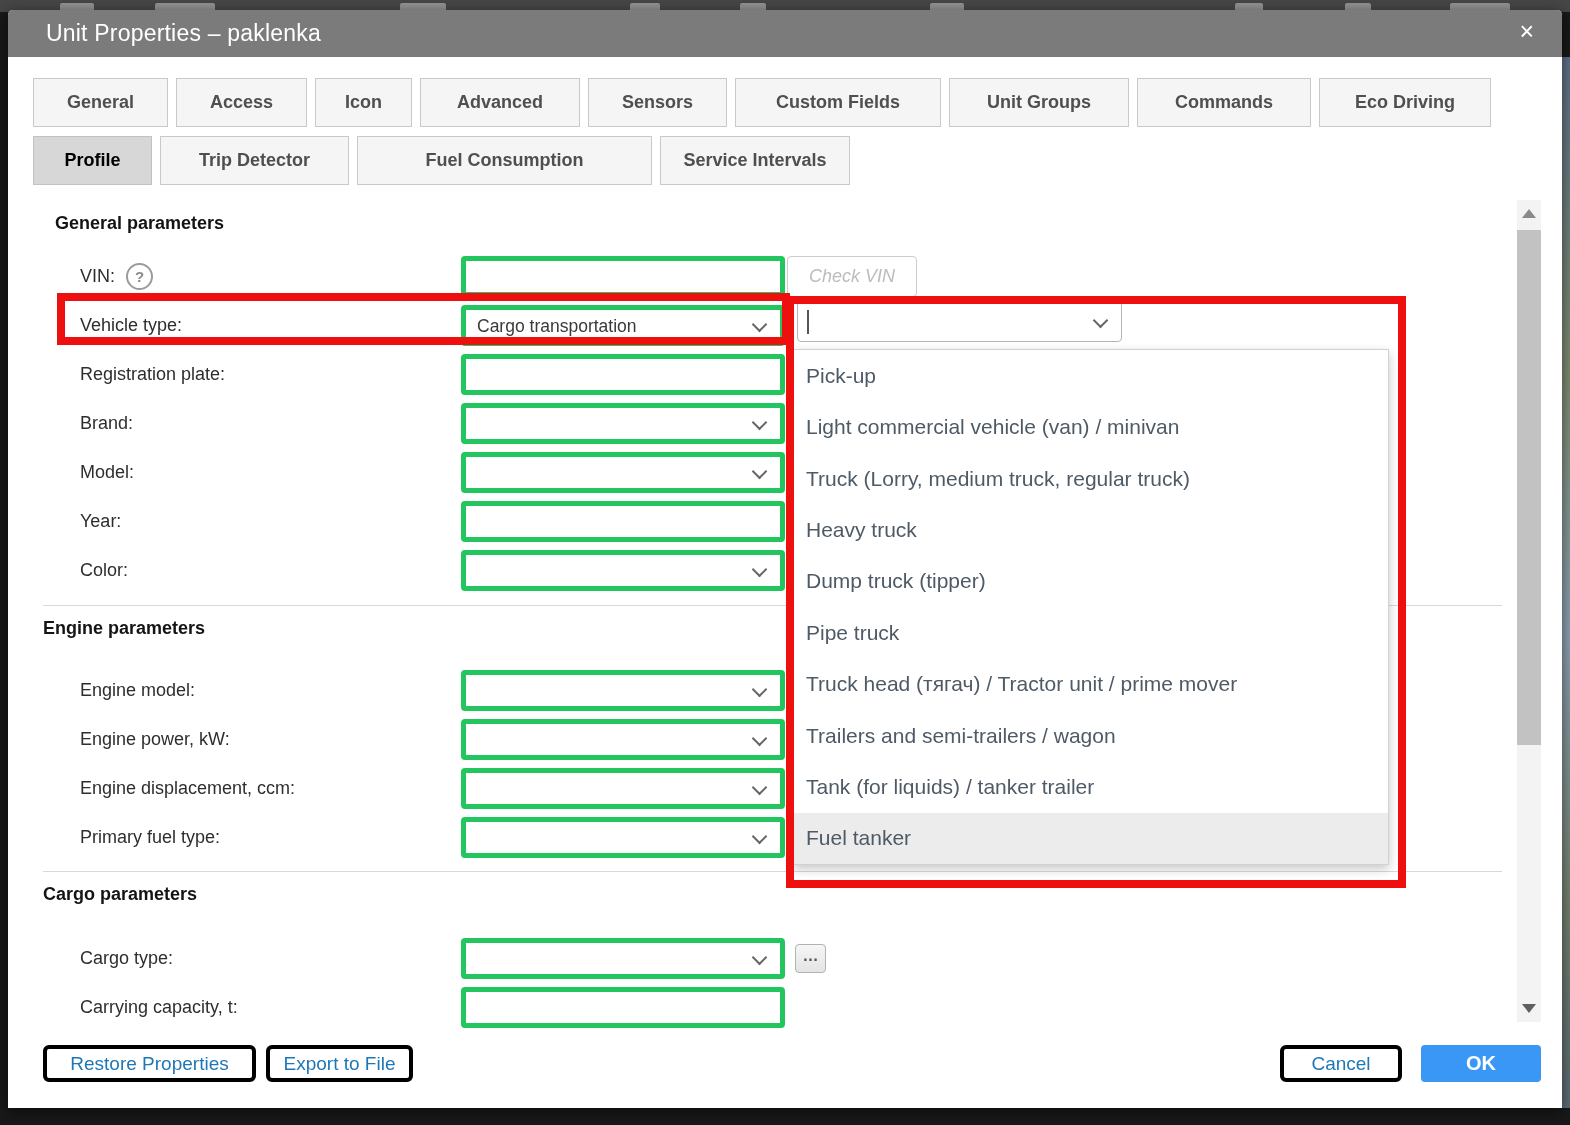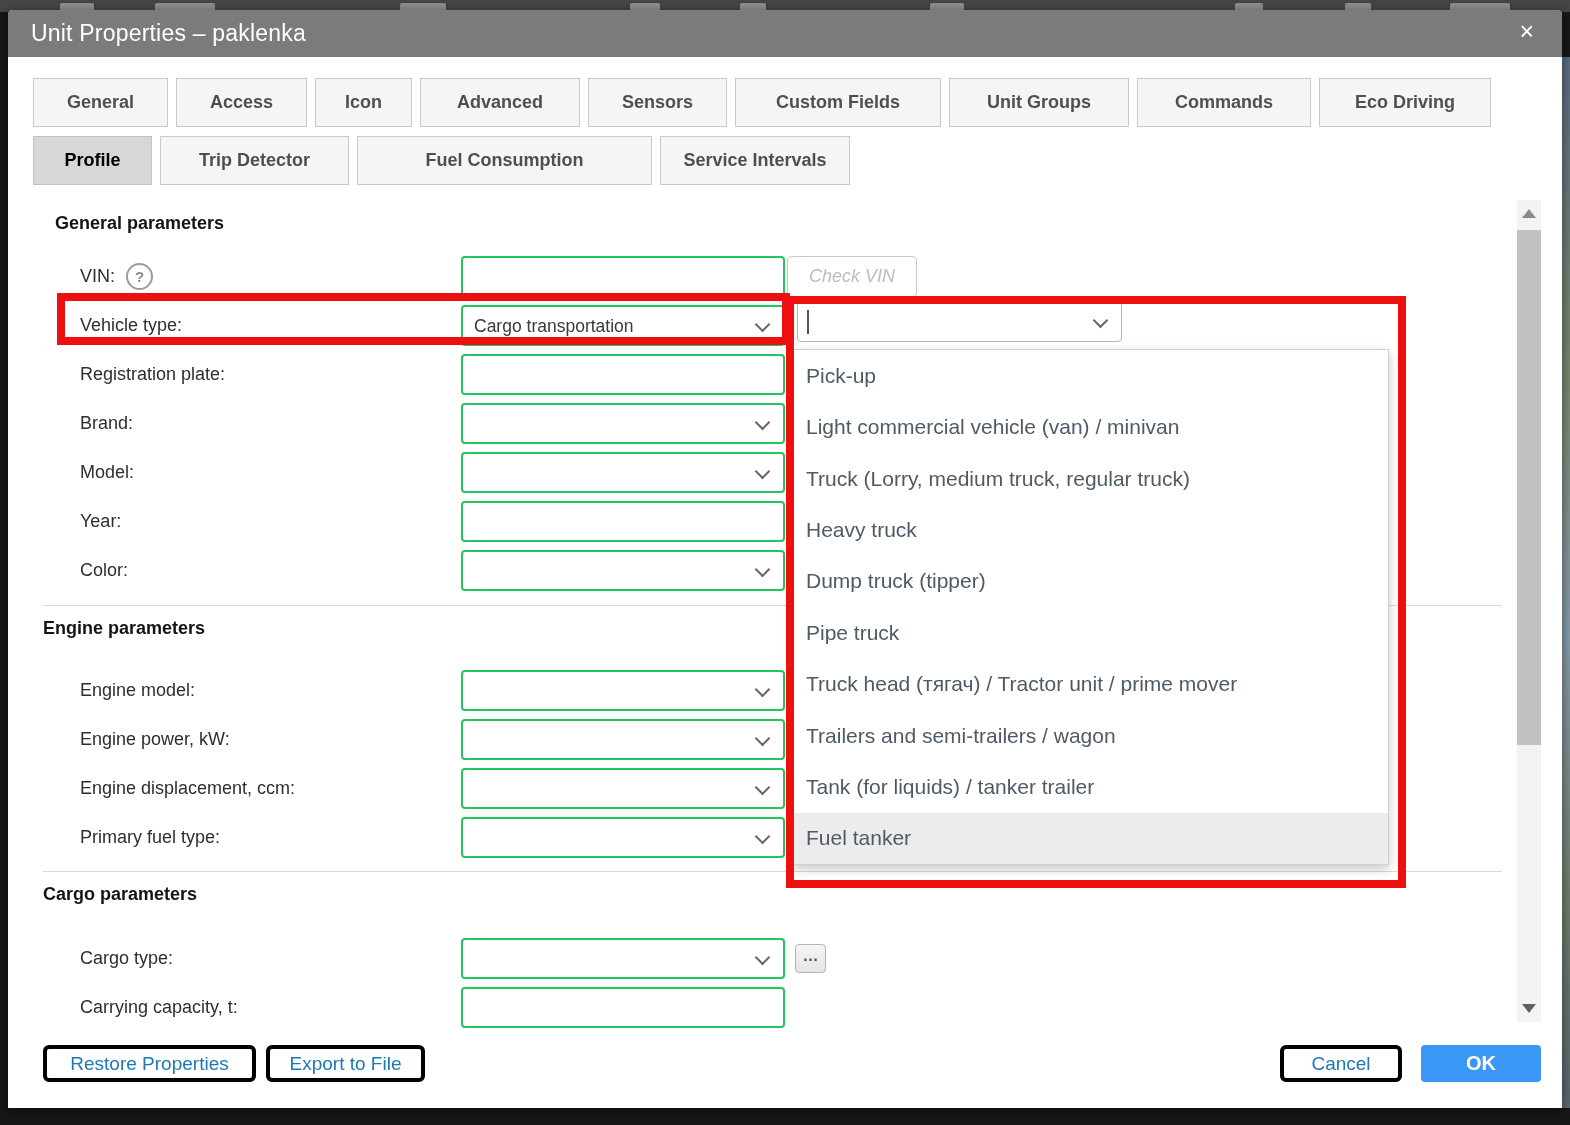--- a/index.html
+++ b/index.html
@@ -19,7 +19,7 @@
     border-radius:5px 5px 0 0;box-shadow:0 3px 14px rgba(0,0,0,.55);}
   .titlebar{position:absolute;left:0;top:0;right:0;height:47px;background:var(--titlebar,#7b7b7b);
     border-radius:5px 5px 0 0;display:flex;align-items:center;}
-  .title{color:#fff;font-size:23px;padding-left:23px;letter-spacing:.2px;}
+  .title{color:#fff;font-size:23px;padding-left:38px;letter-spacing:.2px;}
   .close{position:absolute;right:28px;top:9px;color:#fff;font-size:25px;cursor:pointer;line-height:1;}
   
   .tabs{position:absolute;left:0;top:47px;width:100%;height:143px;padding:21px 0 0 25px;box-sizing:border-box;}

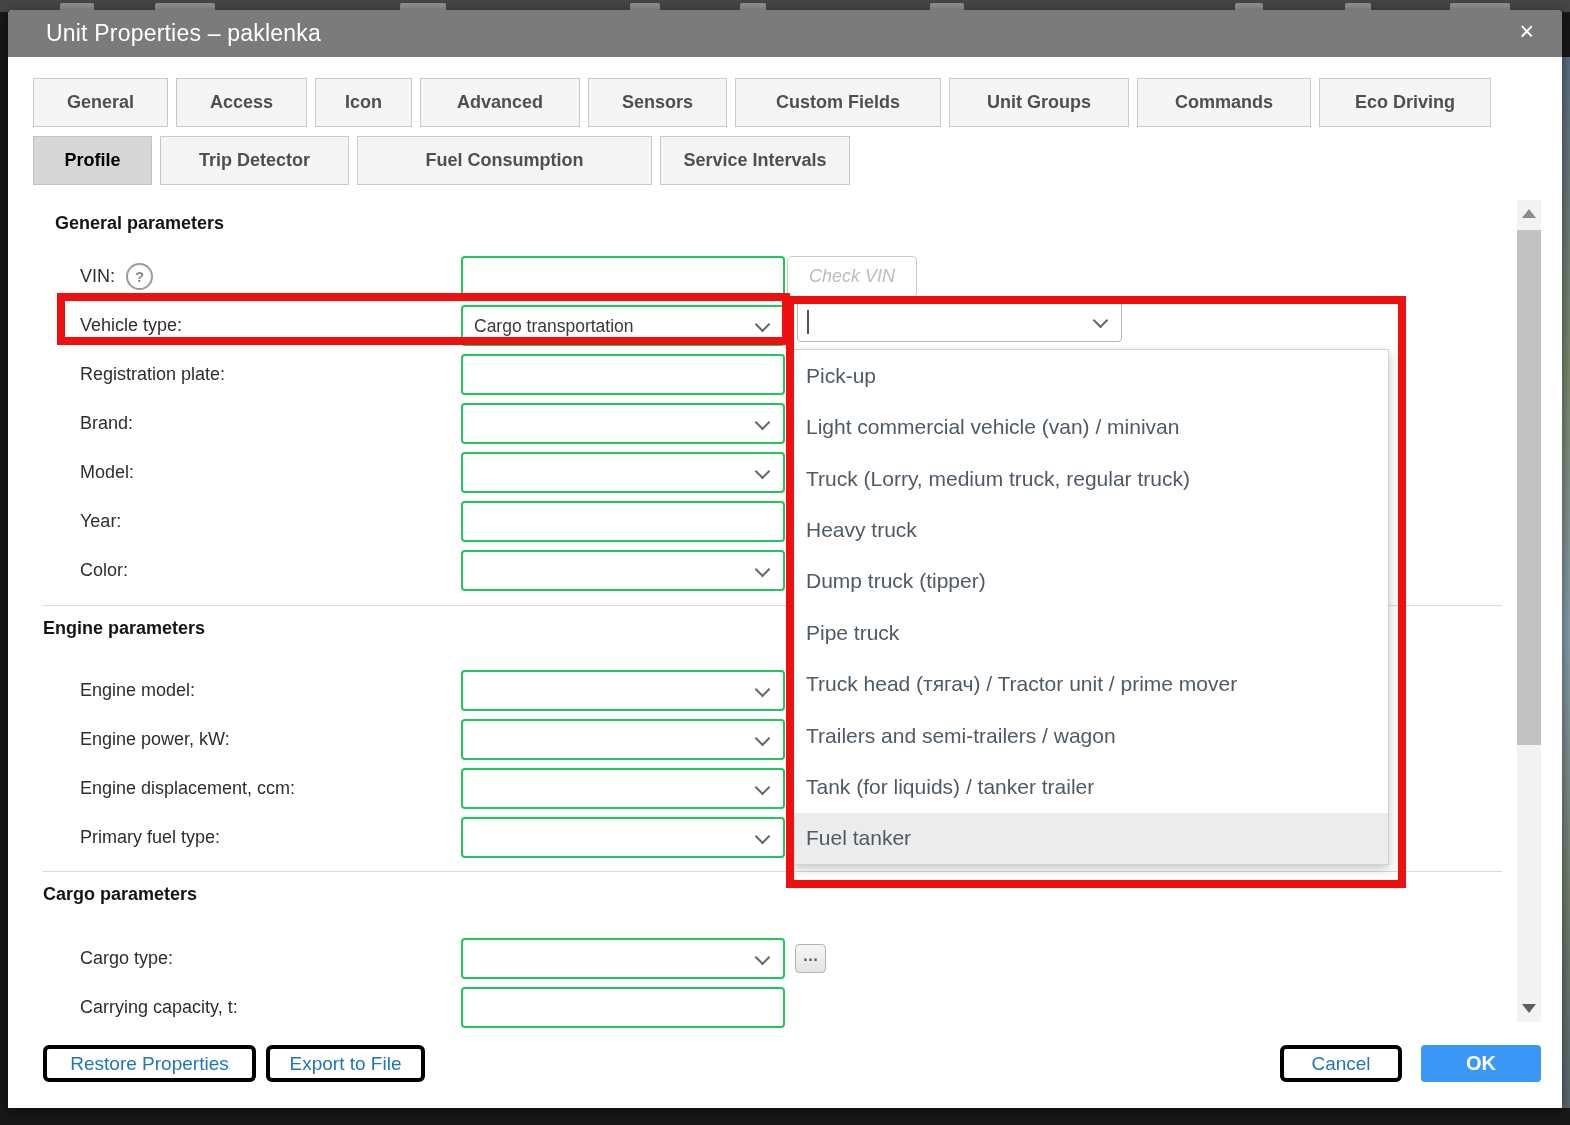--- a/index.html
+++ b/index.html
@@ -44,7 +44,7 @@
   .lbl{width:381px;flex-shrink:0;font-size:18px;color:#2e2e2e;display:flex;align-items:center;gap:11px;}
   .help{width:23px;height:23px;border:2px solid #9b9b9b;border-radius:50%;color:#8a8a8a;
     font-size:15px;font-weight:bold;display:flex;align-items:center;justify-content:center;cursor:pointer;}
-  .field{width:324px;height:41px;box-sizing:border-box;border:2px solid #22c55e;border-radius:4px;background:#fff;}
+  .field{width:324px;height:41px;box-sizing:border-box;border:5px solid #22c55e;border-radius:4px;background:#fff;}
   input.field{font-size:17px;padding:0 11px;color:#333;outline:none;font-family:inherit;}
   .combo{position:relative;cursor:pointer;}
   .combo-value{position:absolute;left:11px;top:50%;transform:translateY(-50%);font-size:17.5px;color:#3a3a3a;white-space:nowrap;}

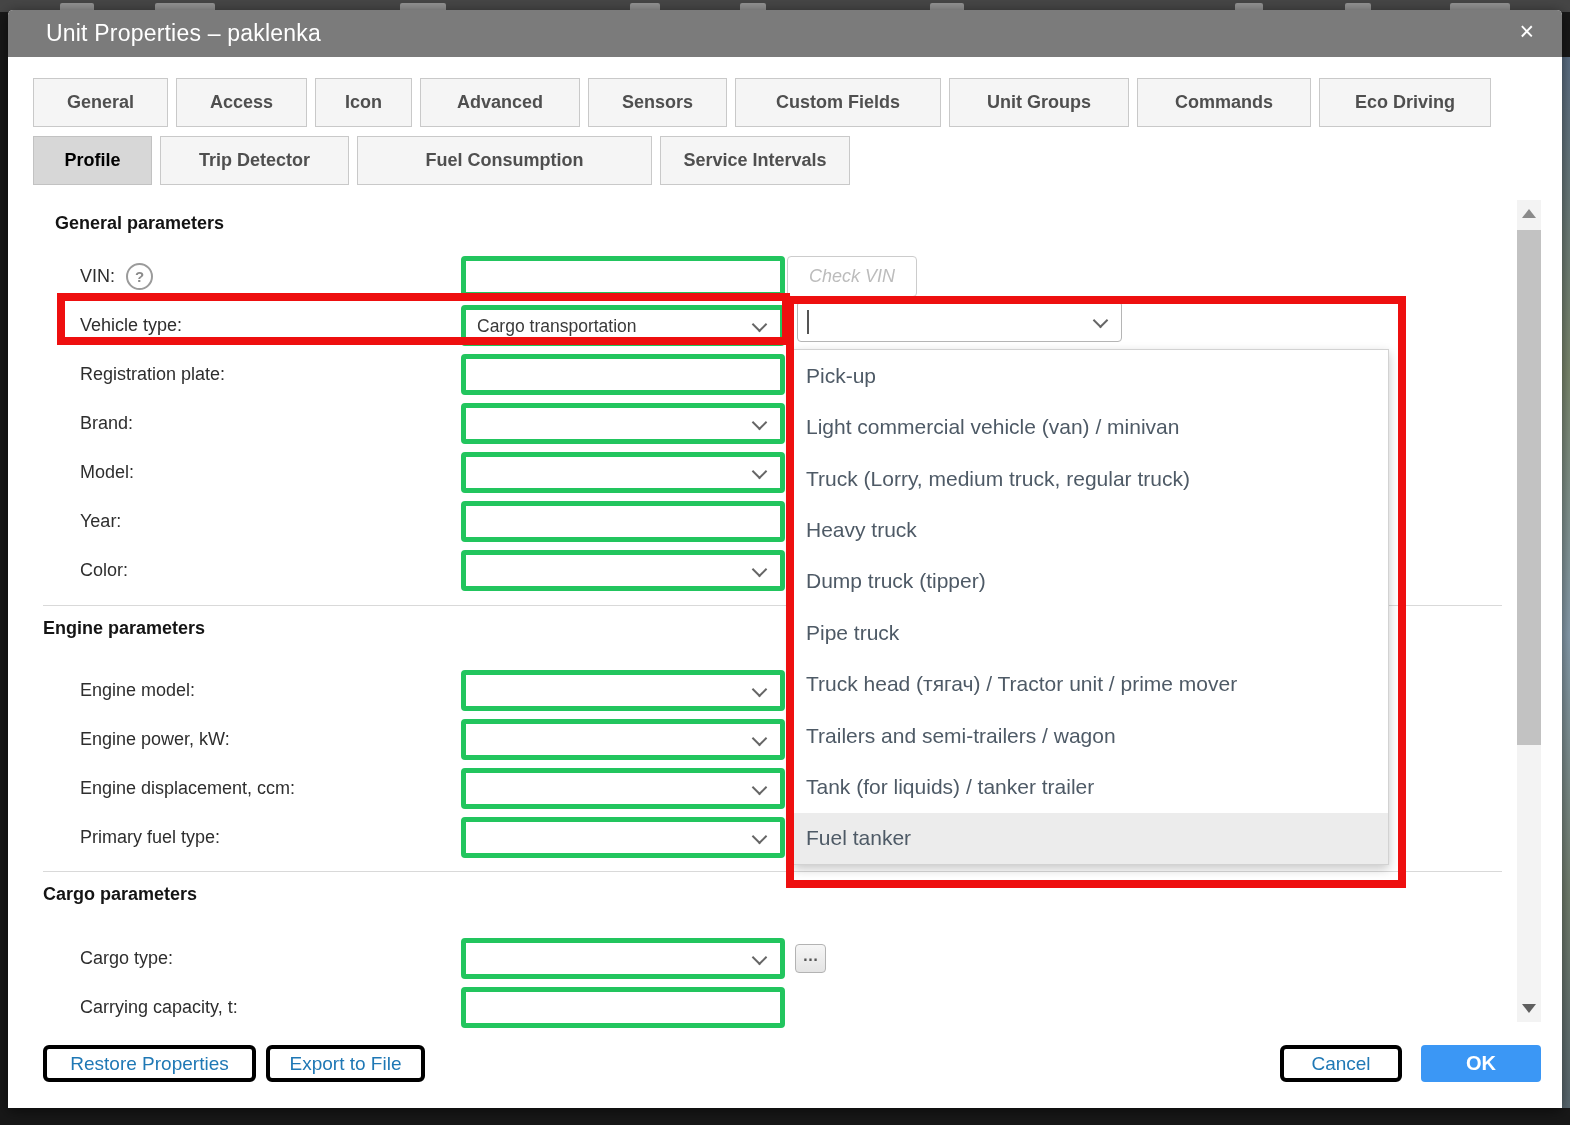--- a/index.html
+++ b/index.html
@@ -61,7 +61,7 @@
   .btn{height:37px;box-sizing:border-box;border:4px solid #000000;border-radius:6px;background:#fff;
     color:var(--link-blue,#1f78b5);font-size:19px;font-family:inherit;display:flex;align-items:center;
     justify-content:center;cursor:pointer;}
-  .btn-restore{width:213px;} .btn-export{width:159px;margin-left:10px;}
+  .btn-restore{width:213px;} .btn-export{width:147px;margin-left:10px;}
   .btn-cancel{width:122px;margin-left:auto;}
   .btn-ok{width:120px;margin-left:19px;background:var(--accent-blue,#3b97f5);border:none;border-radius:4px;
     color:#fff;font-weight:bold;font-size:20px;}

